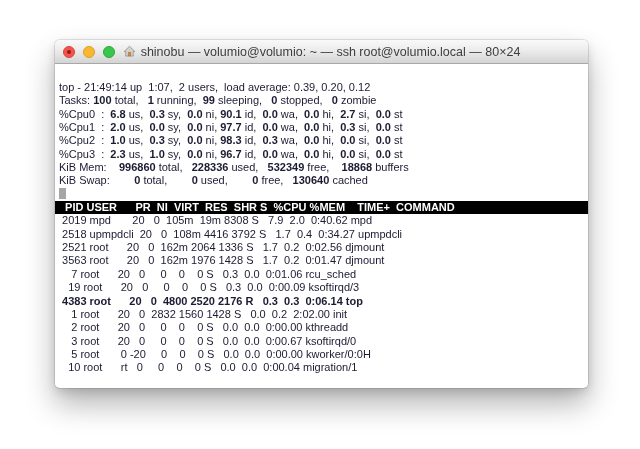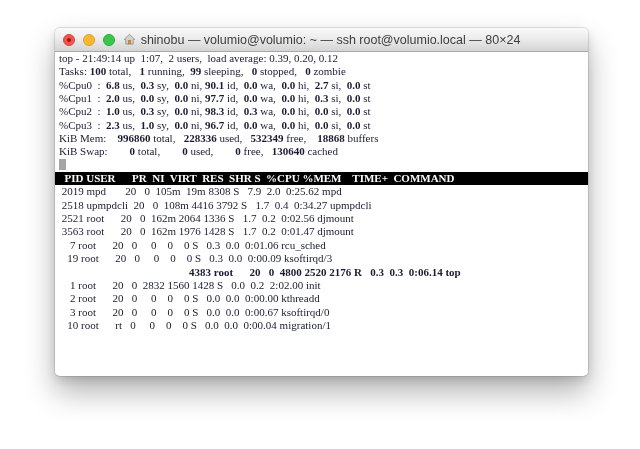--- a/index.html
+++ b/index.html
@@ -7,7 +7,7 @@
               font-family:"Liberation Sans", sans-serif; }
 
   .window {
-    position:absolute; left:55px; top:28px; width:533px; height:348px;
+    position:absolute; left:55px; top:40px; width:533px; height:348px;
     border-radius:5px; background:#ffffff;
     box-shadow: 0 16px 30px rgba(0,0,0,.30), 0 4px 10px rgba(0,0,0,.12), 0 0 0 1px rgba(0,0,0,.10);
     overflow:hidden;

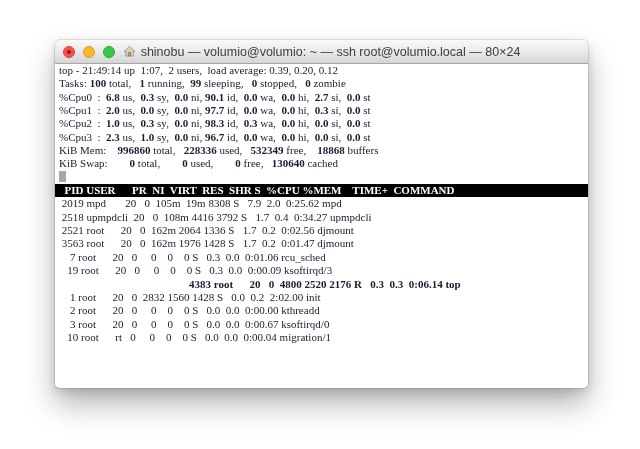--- a/index.html
+++ b/index.html
@@ -33,8 +33,8 @@
   .title { font-size:12.5px; color:#3d3d3d; white-space:nowrap; letter-spacing:0; }
 
   .terminal {
-    height:323px; background:#ffffff; padding-top:0;
-    font-family:Liberation Serif, serif;
+    height:323px; background:#ffffff; padding-top:17px;
+    font-family:Liberation Sans, sans-serif;
     font-size:11px; line-height:13.35px;
     color:var(--c-text);
     cursor:text;

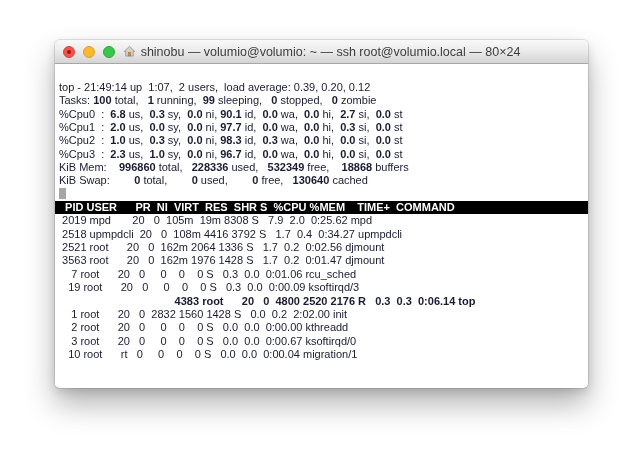--- a/index.html
+++ b/index.html
@@ -79,7 +79,7 @@
     <div class="line"><span class="cursor"></span></div>
     <div class="line hdr" id="tblhdr">  PID USER      PR  NI  VIRT  RES  SHR S  %CPU %MEM    TIME+  COMMAND</div>
     <div id="rows">
-        <div class="line"> 2019 mpd       20   0  105m  19m 8308 S   7.9  2.0  0:25.62 mpd</div>
+        <div class="line"> 2019 mpd       20   0  105m  19m 8308 S   7.9  2.0  0:40.62 mpd</div>
         <div class="line"> 2518 upmpdcli  20   0  108m 4416 3792 S   1.7  0.4  0:34.27 upmpdcli</div>
         <div class="line"> 2521 root      20   0  162m 2064 1336 S   1.7  0.2  0:02.56 djmount</div>
         <div class="line"> 3563 root      20   0  162m 1976 1428 S   1.7  0.2  0:01.47 djmount</div>

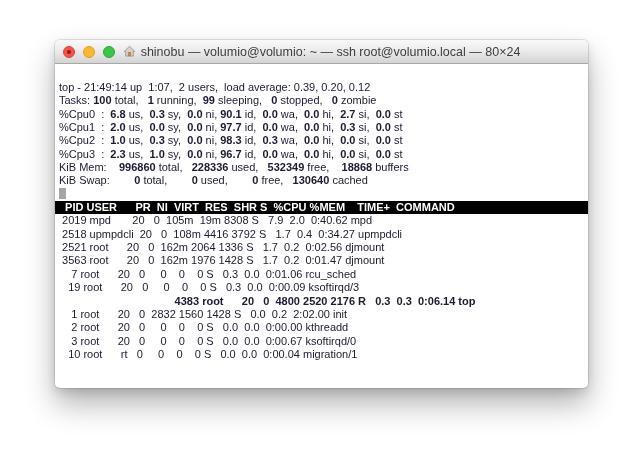--- a/index.html
+++ b/index.html
@@ -42,7 +42,7 @@
   .line { white-space:pre; padding-left:4px; height:13.35px; }
   .b { font-weight:bold; }
   .line.hdr { background:var(--c-hdr-bg); color:var(--c-hdr-fg); font-weight:bold; }
-  .line.rb { font-weight:bold;text-align:center; }
+  .line.rb { font-weight:bold; }
   .cursor { display:inline-block; width:7px; height:11px; background:var(--c-cursor);
             vertical-align:-1px; }
 </style>

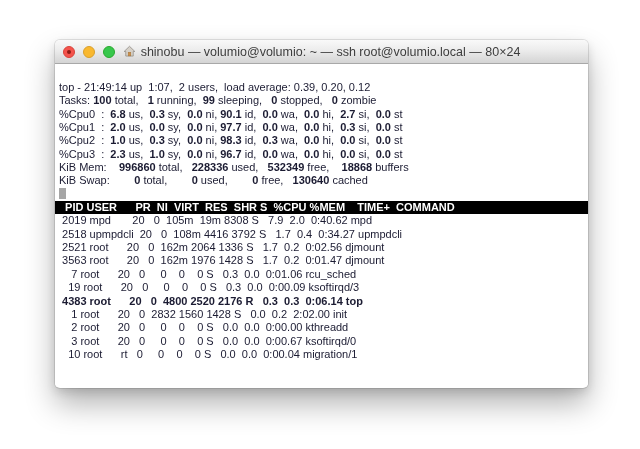--- a/index.html
+++ b/index.html
@@ -89,6 +89,7 @@
         <div class="line">    1 root      20   0  2832 1560 1428 S   0.0  0.2  2:02.00 init</div>
         <div class="line">    2 root      20   0     0    0    0 S   0.0  0.0  0:00.00 kthreadd</div>
         <div class="line">    3 root      20   0     0    0    0 S   0.0  0.0  0:00.67 ksoftirqd/0</div>
+        <div class="line">    5 root       0 -20     0    0    0 S   0.0  0.0  0:00.00 kworker/0:0H</div>
         <div class="line">   10 root      rt   0     0    0    0 S   0.0  0.0  0:00.04 migration/1</div>
       </div>
   </div>

